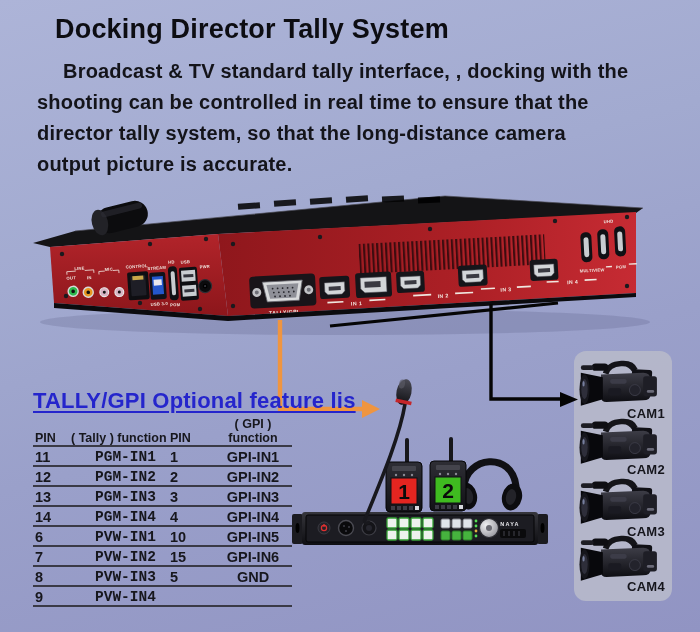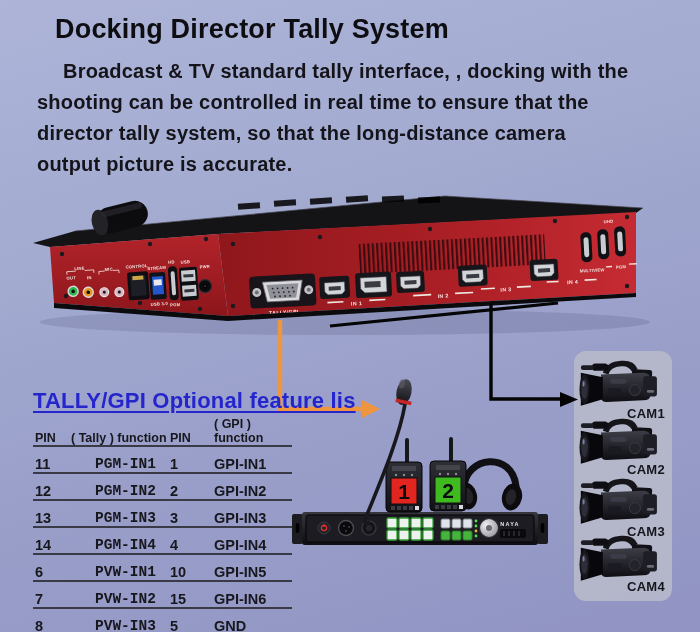--- a/index.html
+++ b/index.html
@@ -22,7 +22,7 @@
   .hdr .c2{padding-left:2px;}
   .data .c2{padding-left:26px;font-family:Liberation Mono, monospace;}
   .c3{width:38px;box-sizing:border-box;}
-  .c4{flex:1;padding-left:6px;box-sizing:border-box;}
+  .c4{flex:1;padding-left:6px;box-sizing:border-box;text-align:center;}
   svg text{font-family:"Liberation Sans",sans-serif;}
   .plbl{font-size:5.2px;font-weight:bold;fill:#f3e9e2;letter-spacing:.4px;text-anchor:middle;}
   .plbl2{font-size:4.2px;font-weight:bold;fill:#f0e4de;letter-spacing:.2px;text-anchor:middle;}

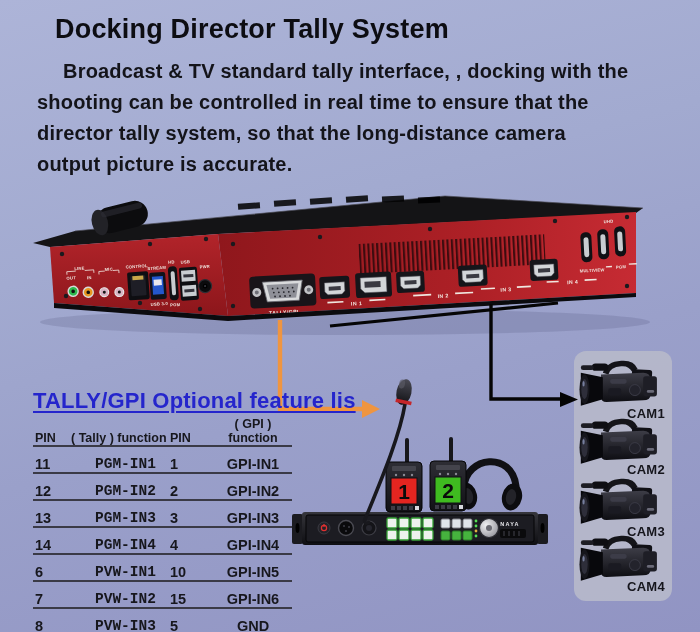--- a/index.html
+++ b/index.html
@@ -14,7 +14,7 @@
   .tally-heading{left:33px;top:388px;font-size:22px;font-weight:bold;color:#2525cc;
     text-decoration:underline;text-underline-offset:3px;letter-spacing:.2px;}
   .pin-table{left:33px;top:427px;width:259px;font-weight:bold;color:#17171d;}
-  .prow{display:flex;align-items:flex-end;border-bottom:2px solid #3a3a46;height:27px;box-sizing:border-box;}
+  .prow{display:flex;align-items:flex-end;border-bottom:2px solid #3a3a46;height:20px;box-sizing:border-box;}
   .prow.hdr{height:20px;font-size:12.5px;}
   .prow.data{font-size:14.5px;}
   .c1{width:36px;padding-left:2px;box-sizing:border-box;}

